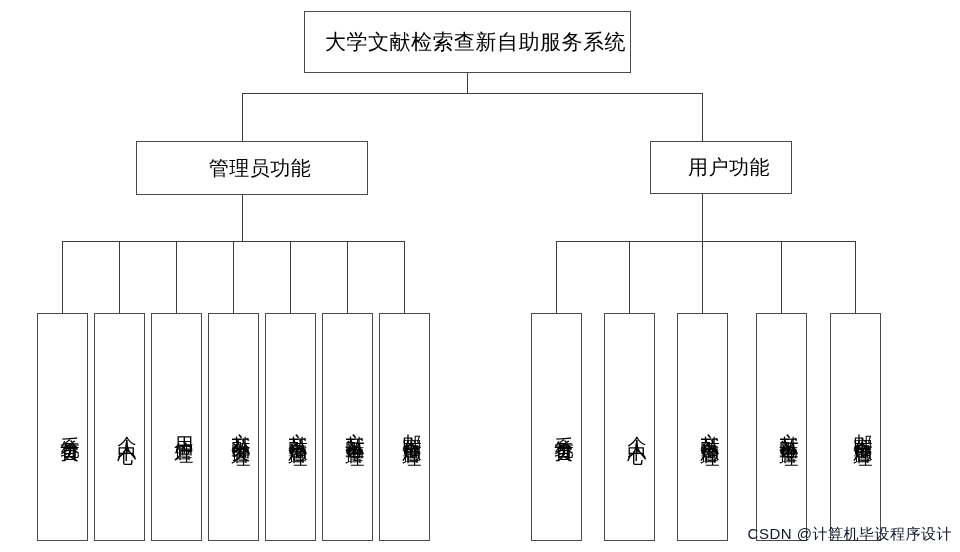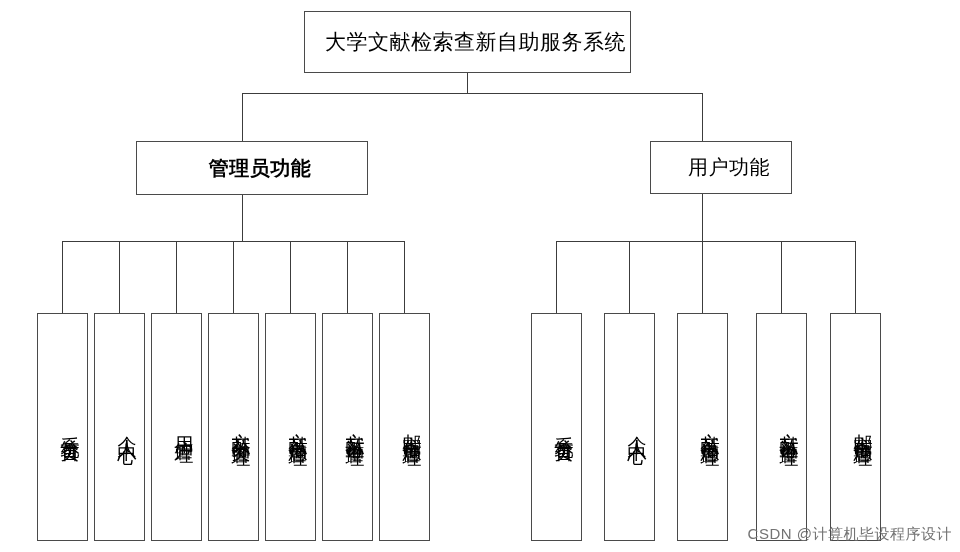--- a/index.html
+++ b/index.html
@@ -56,7 +56,6 @@
     top: 141px;
     width: 232px;
     height: 54px;
-    font-weight: bold;
   }
   #branch-user {
     left: 650px;

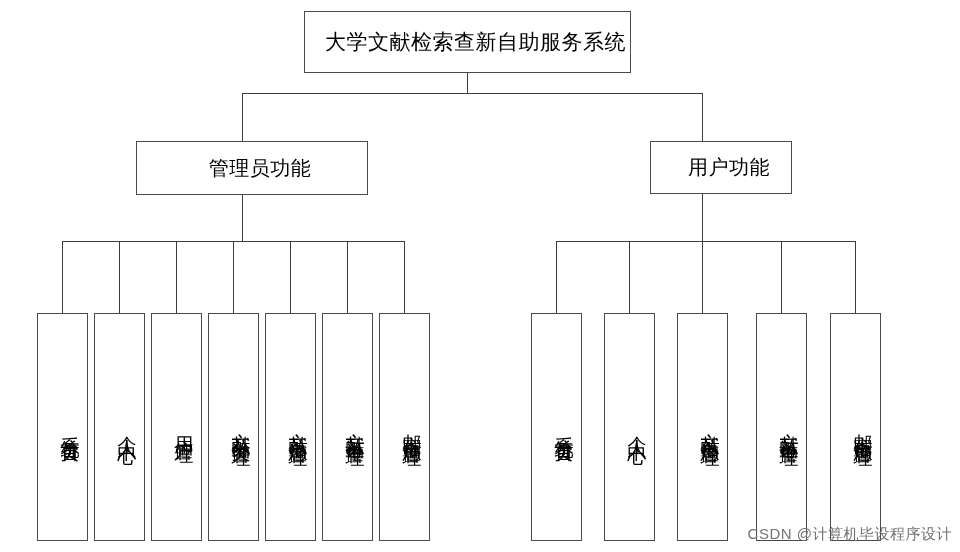--- a/index.html
+++ b/index.html
@@ -93,7 +93,7 @@
     right: 8px;
     bottom: 8px;
     font-size: 15px;
-    color: #737373;
+    color: #0f172a;
     white-space: nowrap;
     letter-spacing: 0.5px;
   }

